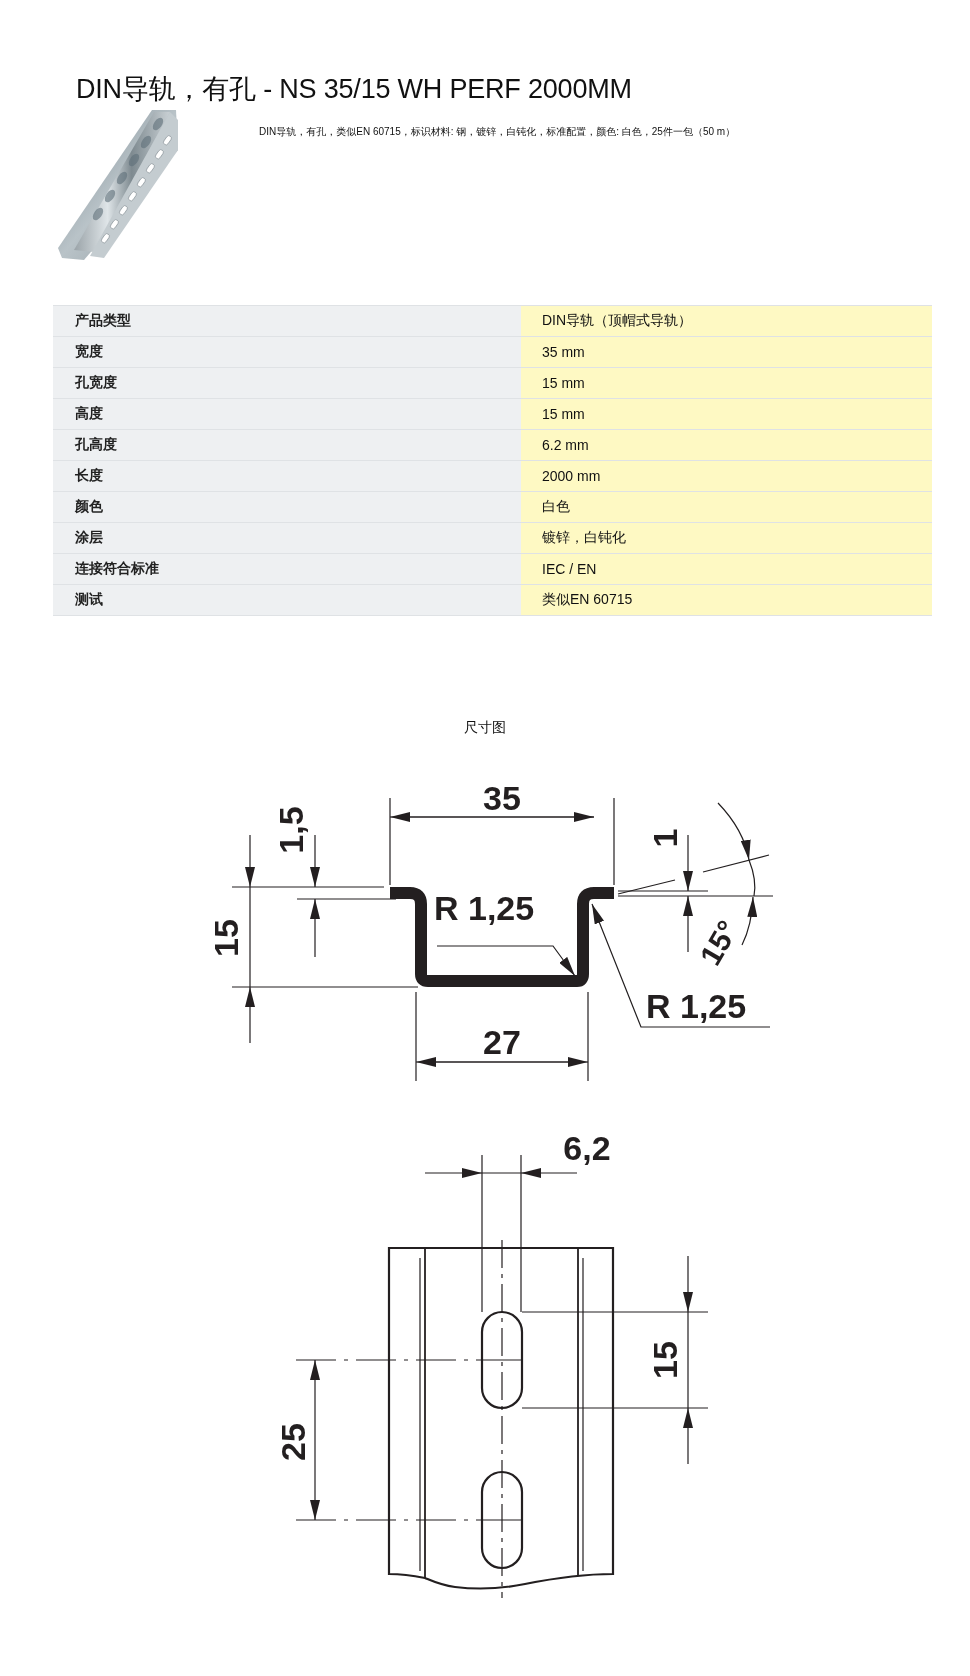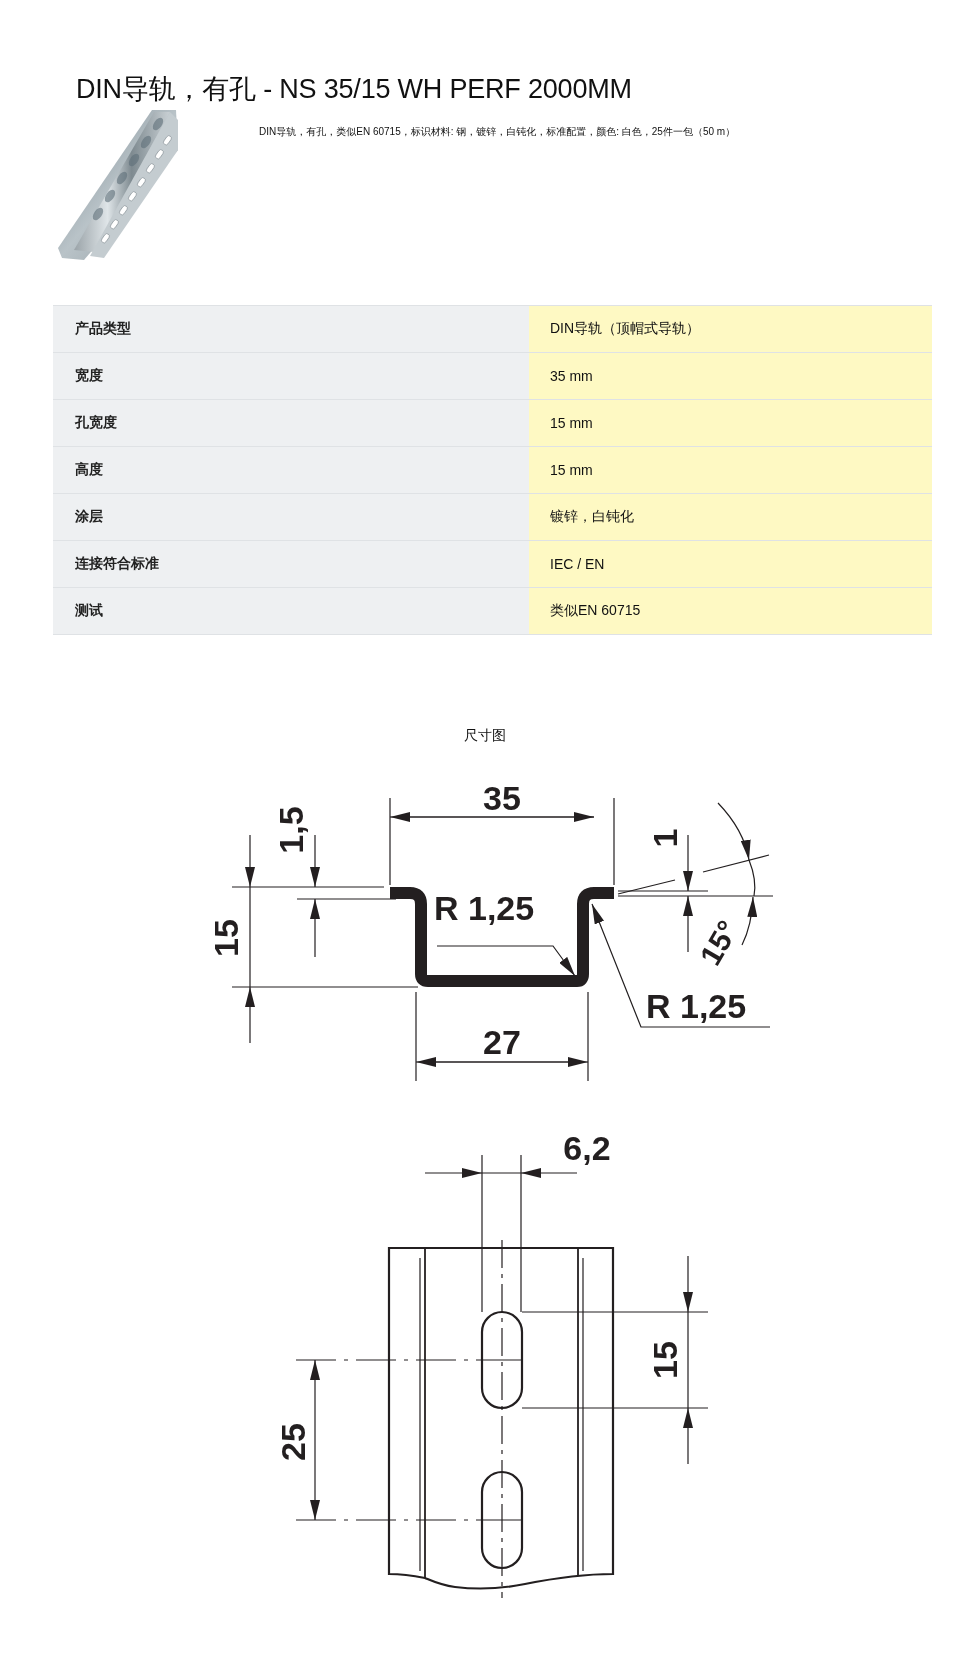--- a/index.html
+++ b/index.html
@@ -11,7 +11,7 @@
   .desc { position: absolute; left: 259px; top: 121px; width: 650px; font-size: 10px;
           line-height: 22px; color: #111; }
   .spec-table { position: absolute; left: 53px; top: 305px; width: 879px; border-collapse: collapse; }
-  .spec-table td { height: 30px; padding: 8px; font-size: 14px; border-bottom: 1.5px solid #dfe2e5; }
+  .spec-table td { height: 30px; padding: 0; font-size: 14px; border-bottom: 1.5px solid #dfe2e5; }
   .spec-table tr:first-child td { border-top: 1.5px solid #dfe2e5; }
   .spec-table td.k { background: #eef0f2; width: 446px; padding-left: 22px; font-weight: bold; color: #222; }
   .spec-table td.v { background: #fef9c3; padding-left: 21px; color: #111; }

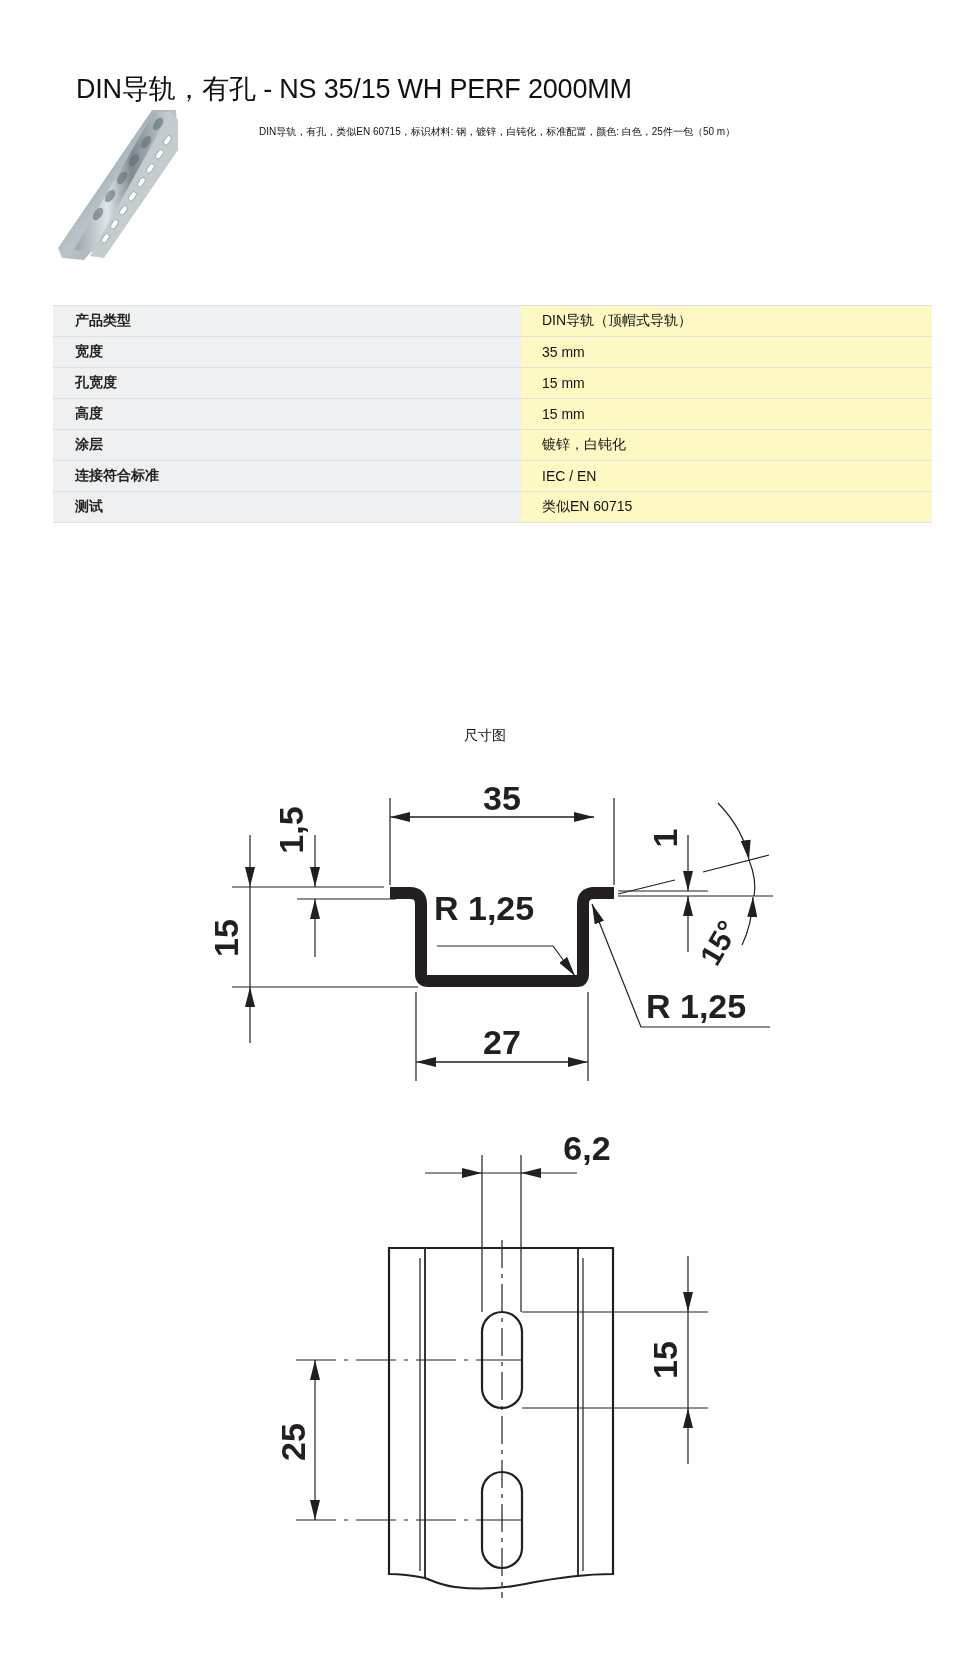--- a/index.html
+++ b/index.html
@@ -83,6 +83,10 @@
         <td class="v">15 mm</td>
       </tr>
     <tr>
+        <td class="k">孔高度</td>
+        <td class="v">6.2 mm</td>
+      </tr>
+    <tr>
         <td class="k">涂层</td>
         <td class="v">镀锌，白钝化</td>
       </tr>

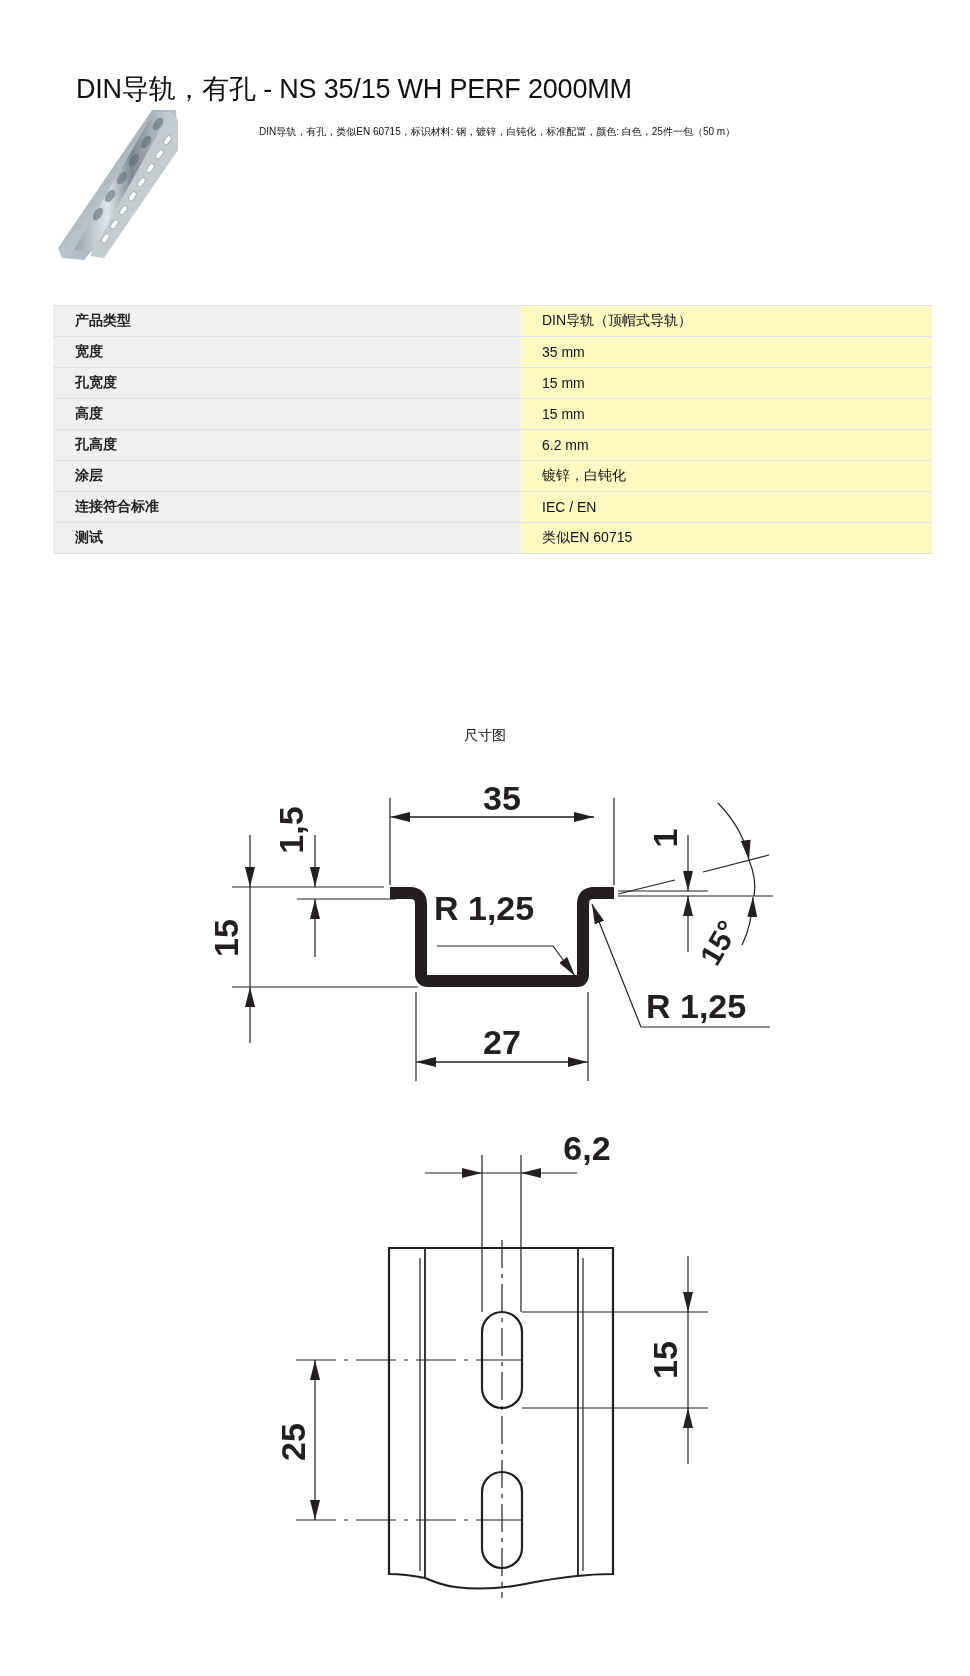--- a/index.html
+++ b/index.html
@@ -87,6 +87,10 @@
         <td class="v">6.2 mm</td>
       </tr>
     <tr>
+        <td class="k">长度</td>
+        <td class="v">2000 mm</td>
+      </tr>
+    <tr>
         <td class="k">涂层</td>
         <td class="v">镀锌，白钝化</td>
       </tr>

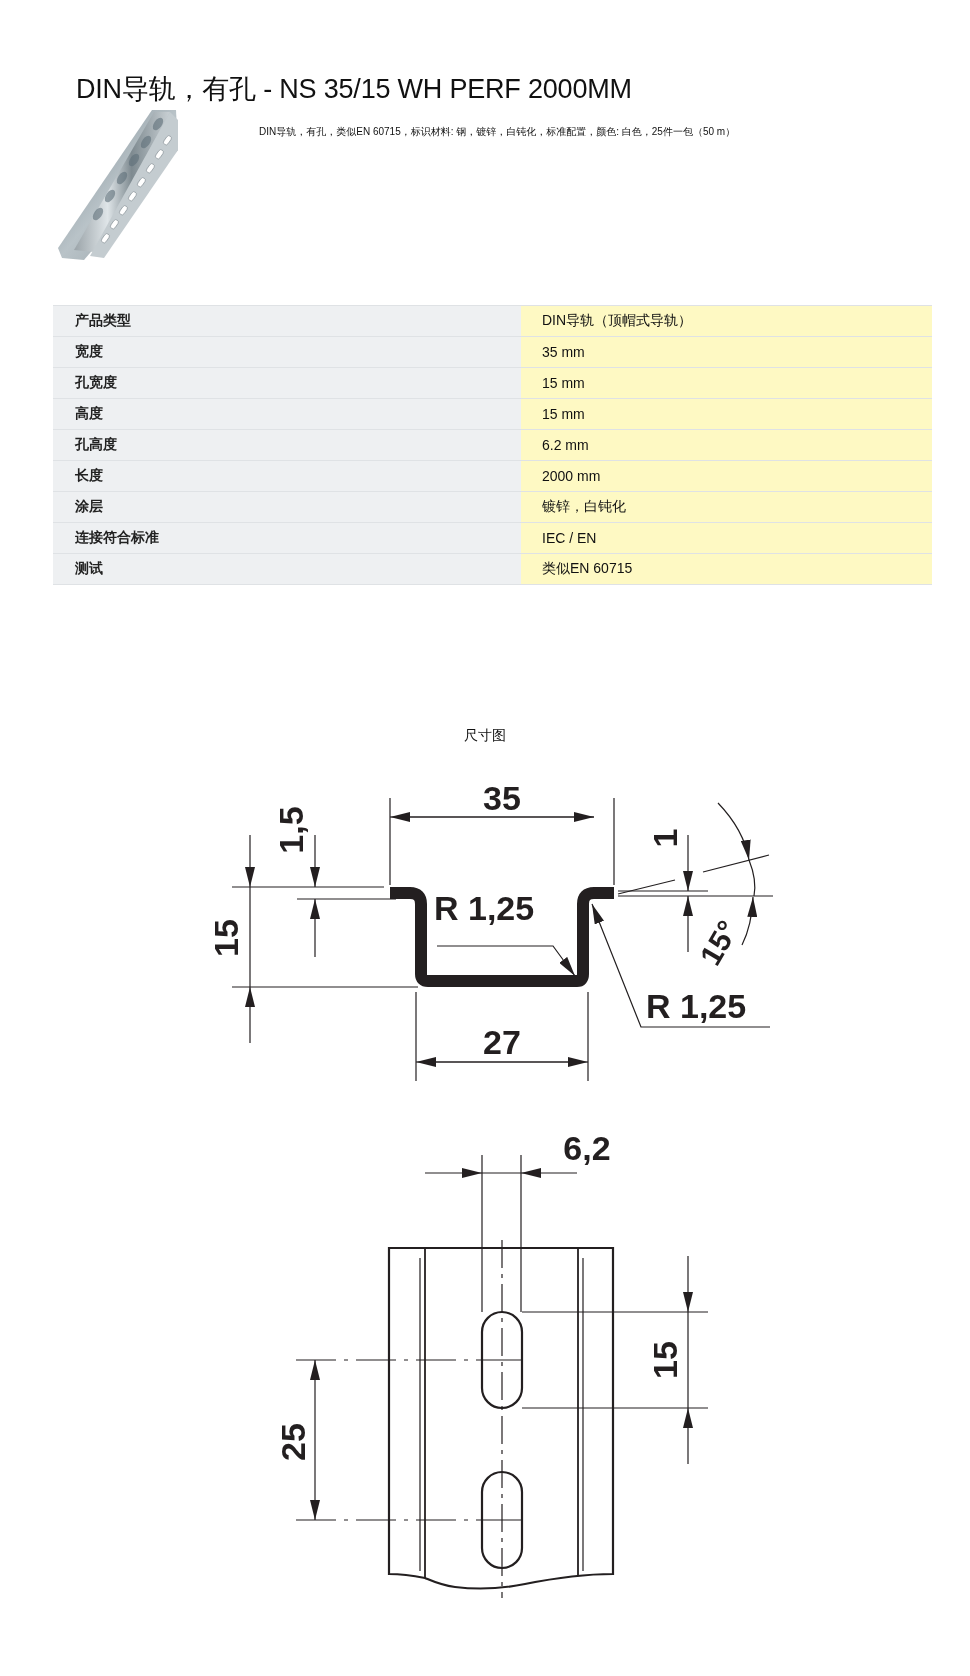--- a/index.html
+++ b/index.html
@@ -91,6 +91,10 @@
         <td class="v">2000 mm</td>
       </tr>
     <tr>
+        <td class="k">颜色</td>
+        <td class="v">白色</td>
+      </tr>
+    <tr>
         <td class="k">涂层</td>
         <td class="v">镀锌，白钝化</td>
       </tr>

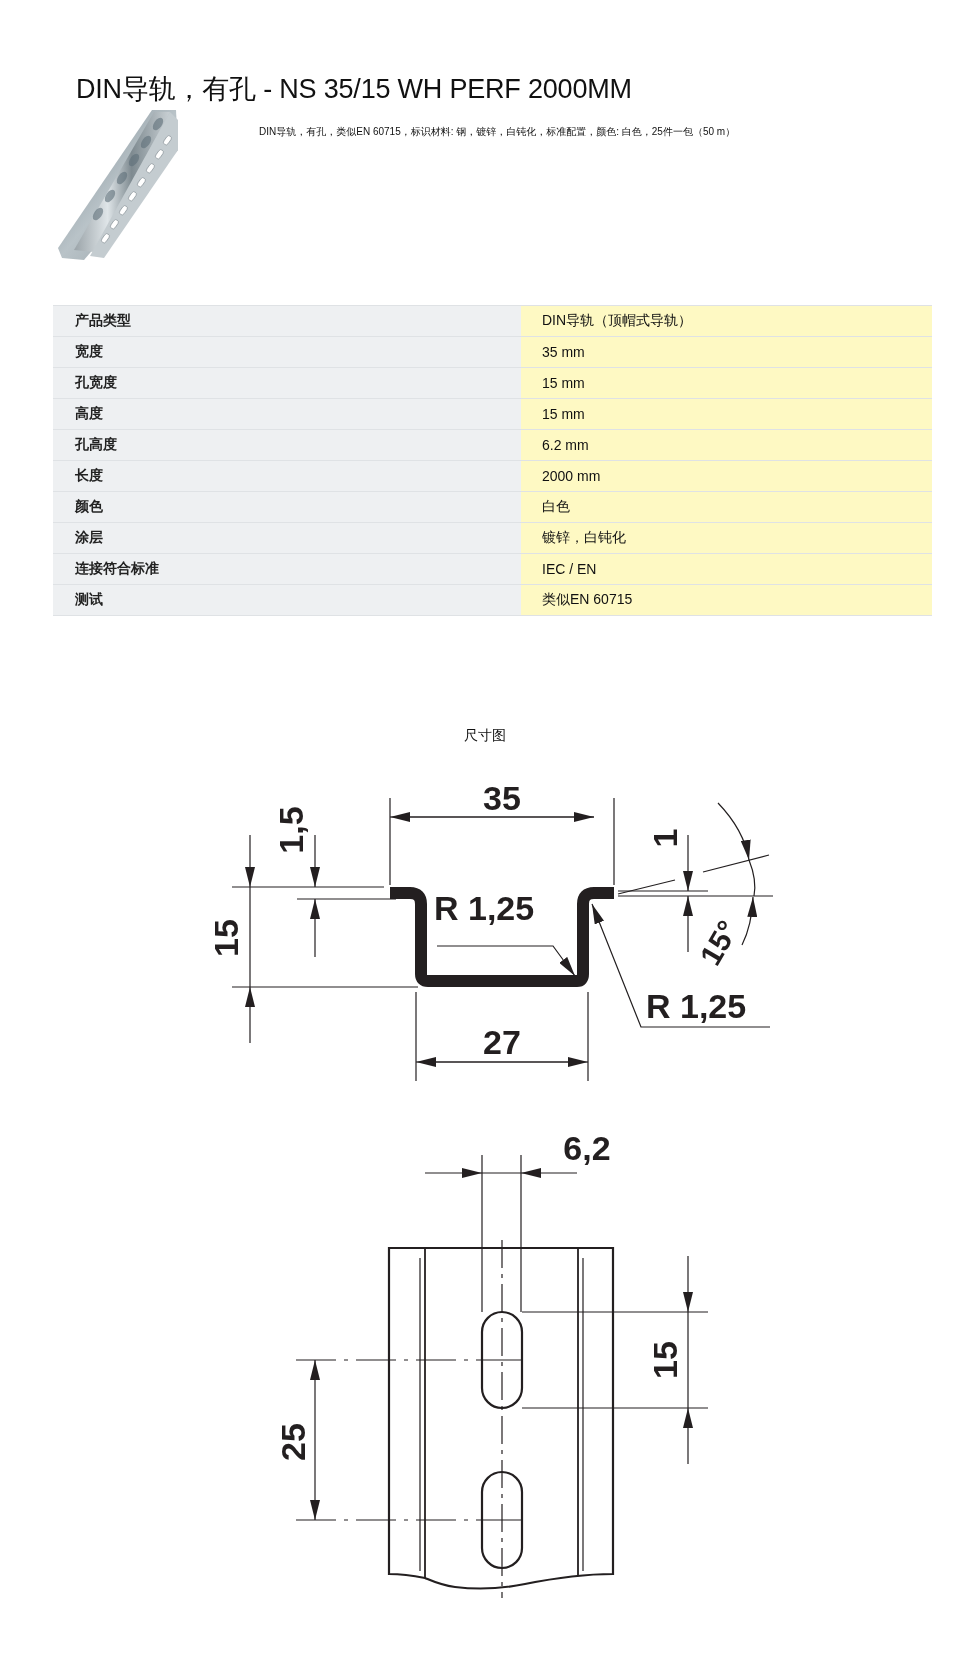--- a/index.html
+++ b/index.html
@@ -16,7 +16,7 @@
   .spec-table td.k { background: #eef0f2; width: 446px; padding-left: 22px; font-weight: bold; color: #222; }
   .spec-table td.v { background: #fef9c3; padding-left: 21px; color: #111; }
   .section-label { position: absolute; left: 0; width: 970px; top: 719px; text-align: center;
-                   font-size: 14px; color: #111; margin-top: 8px; }
+                   font-size: 14px; color: #111; }
   svg.drawing { position: absolute; left: 0; top: 0; }
   .dimtxt { font-family: "Liberation Sans", "DejaVu Sans", sans-serif; font-weight: bold; fill: #231f20; }
 </style>

